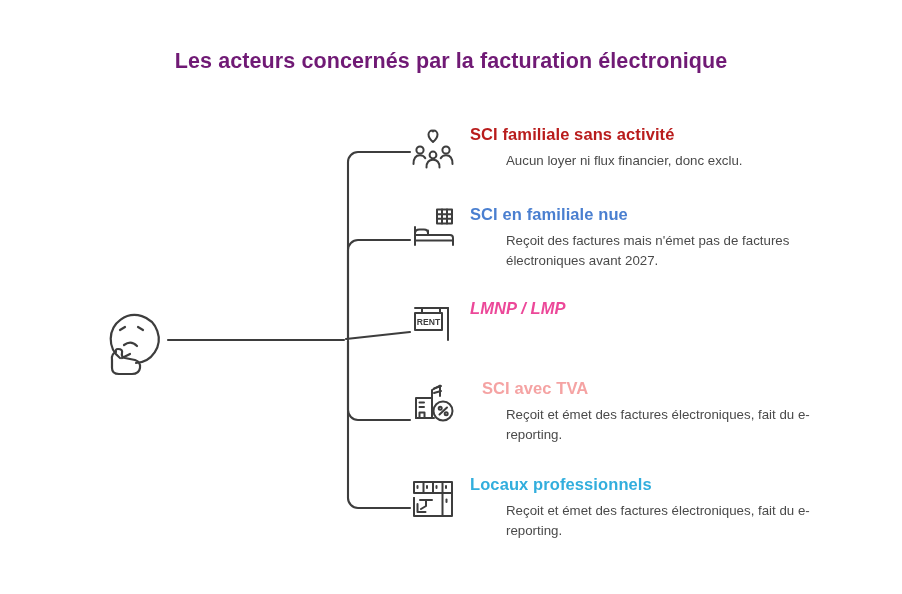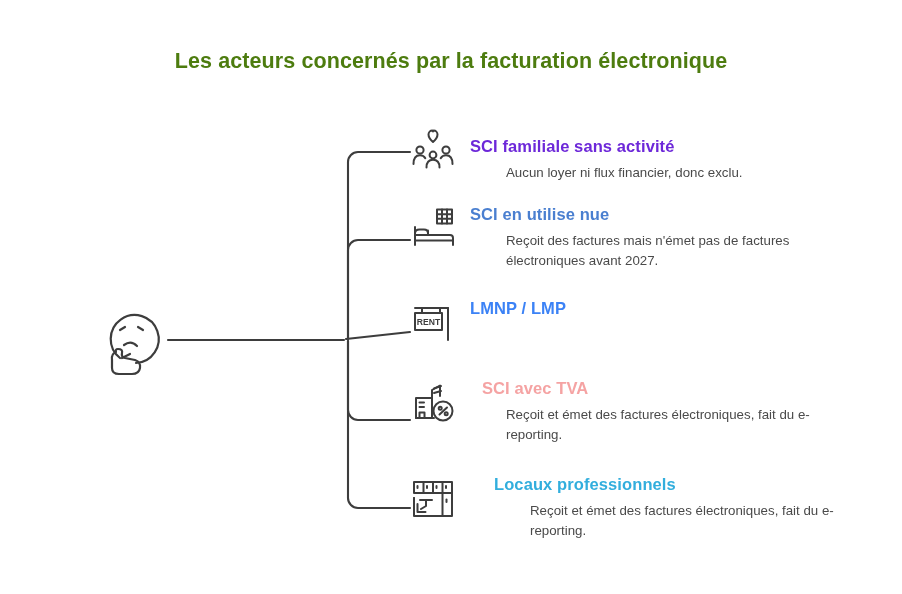--- a/index.html
+++ b/index.html
@@ -24,7 +24,7 @@
     text-align: center;
     font-size: 21.5px;
     font-weight: bold;
-    color: #4d7c0f;
+    color: #701a75;
     letter-spacing: 0.1px;
   }
 

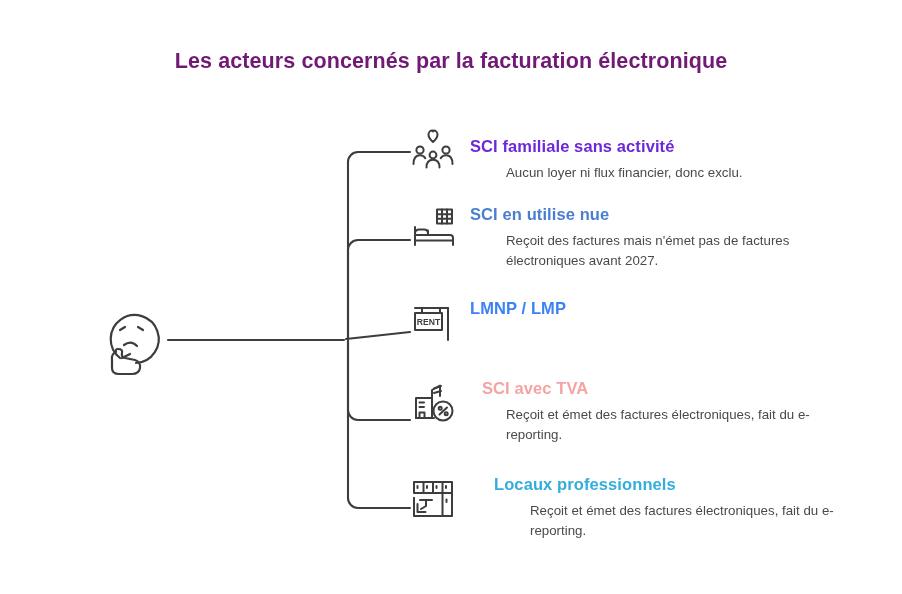--- a/index.html
+++ b/index.html
@@ -148,7 +148,7 @@
     </svg>
   </div>
   <div class="branch-text">
-    <div class="branch-heading" style="color: #6d28d9; margin-top: 12px;">SCI familiale sans activité</div>
+    <div class="branch-heading" style="color: #b91c1c;">SCI familiale sans activité</div>
     <div class="branch-desc">Aucun loyer ni flux financier, donc exclu.</div>
   </div>
 </div>

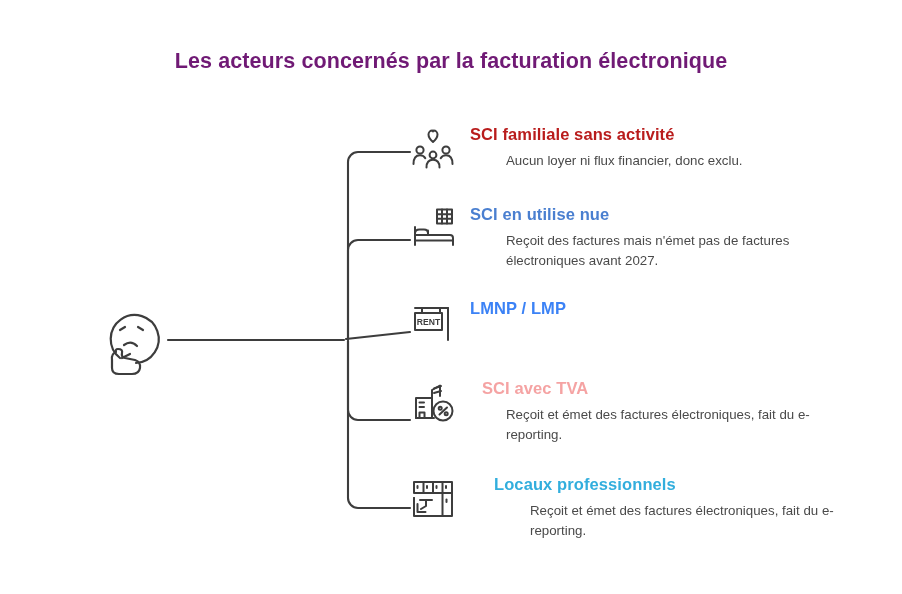--- a/index.html
+++ b/index.html
@@ -170,7 +170,7 @@
     </svg>
   </div>
   <div class="branch-text">
-    <div class="branch-heading" style="color: rgb(74, 127, 208);">SCI en utilise nue</div>
+    <div class="branch-heading" style="color: rgb(74, 127, 208);">SCI en familiale nue</div>
     <div class="branch-desc">Reçoit des factures mais n'émet pas de factures électroniques avant 2027.</div>
   </div>
 </div>

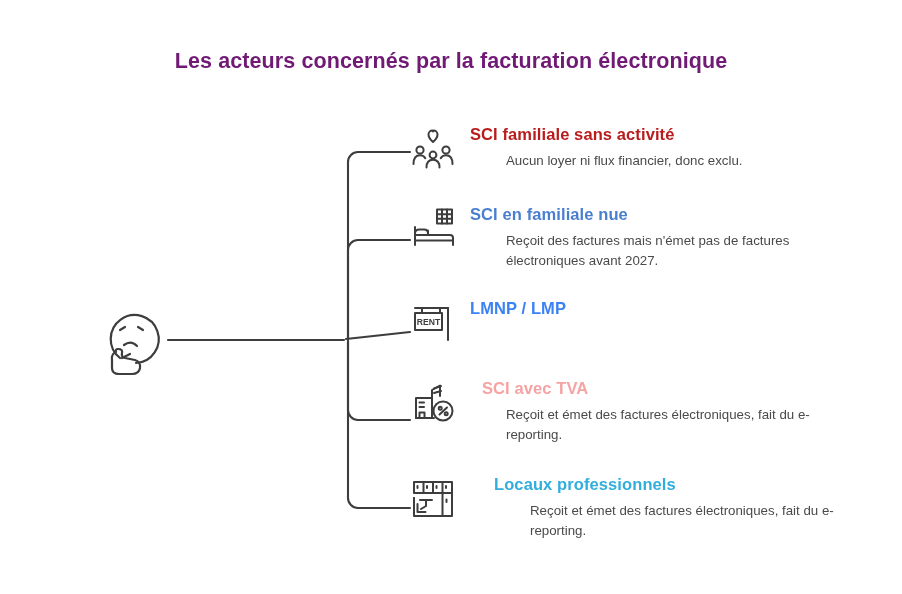--- a/index.html
+++ b/index.html
@@ -192,7 +192,7 @@
     </svg>
   </div>
   <div class="branch-text">
-    <div class="branch-heading" style="color: #3b82f6;">LMNP / LMP</div>
+    <div class="branch-heading" style="color: #ec4899; font-style: italic;">LMNP / LMP</div>
   </div>
 </div>
 

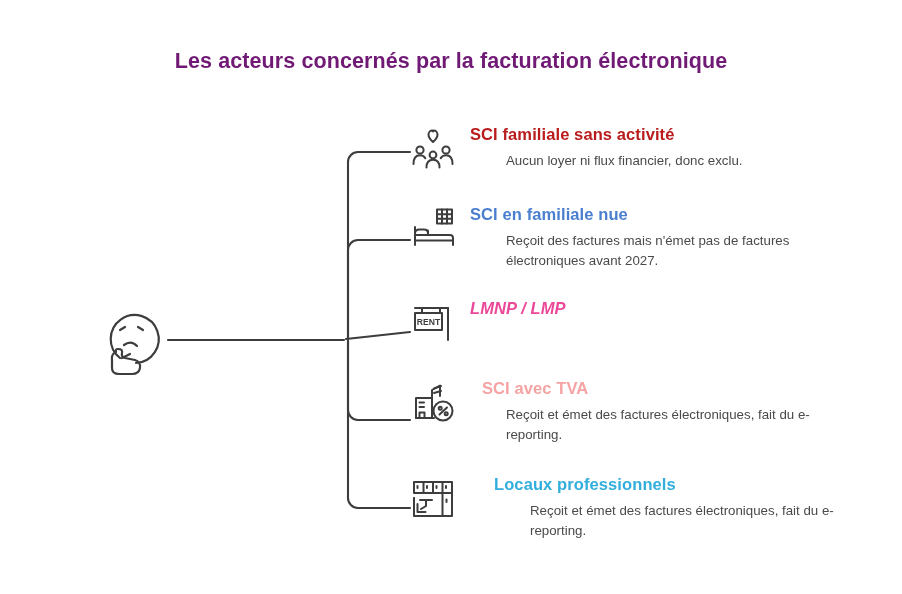--- a/index.html
+++ b/index.html
@@ -82,7 +82,7 @@
   #branch-1 { top: 204px; }
   #branch-2 { top: 298px; }
   #branch-3 { top: 378px; }
-  #branch-4 { top: 474px; gap: 24px; }
+  #branch-4 { top: 474px; }
 
   #branch-0 .branch-heading { color: #45c08a; }
   #branch-1 .branch-heading { color: #4a7fd0; }

